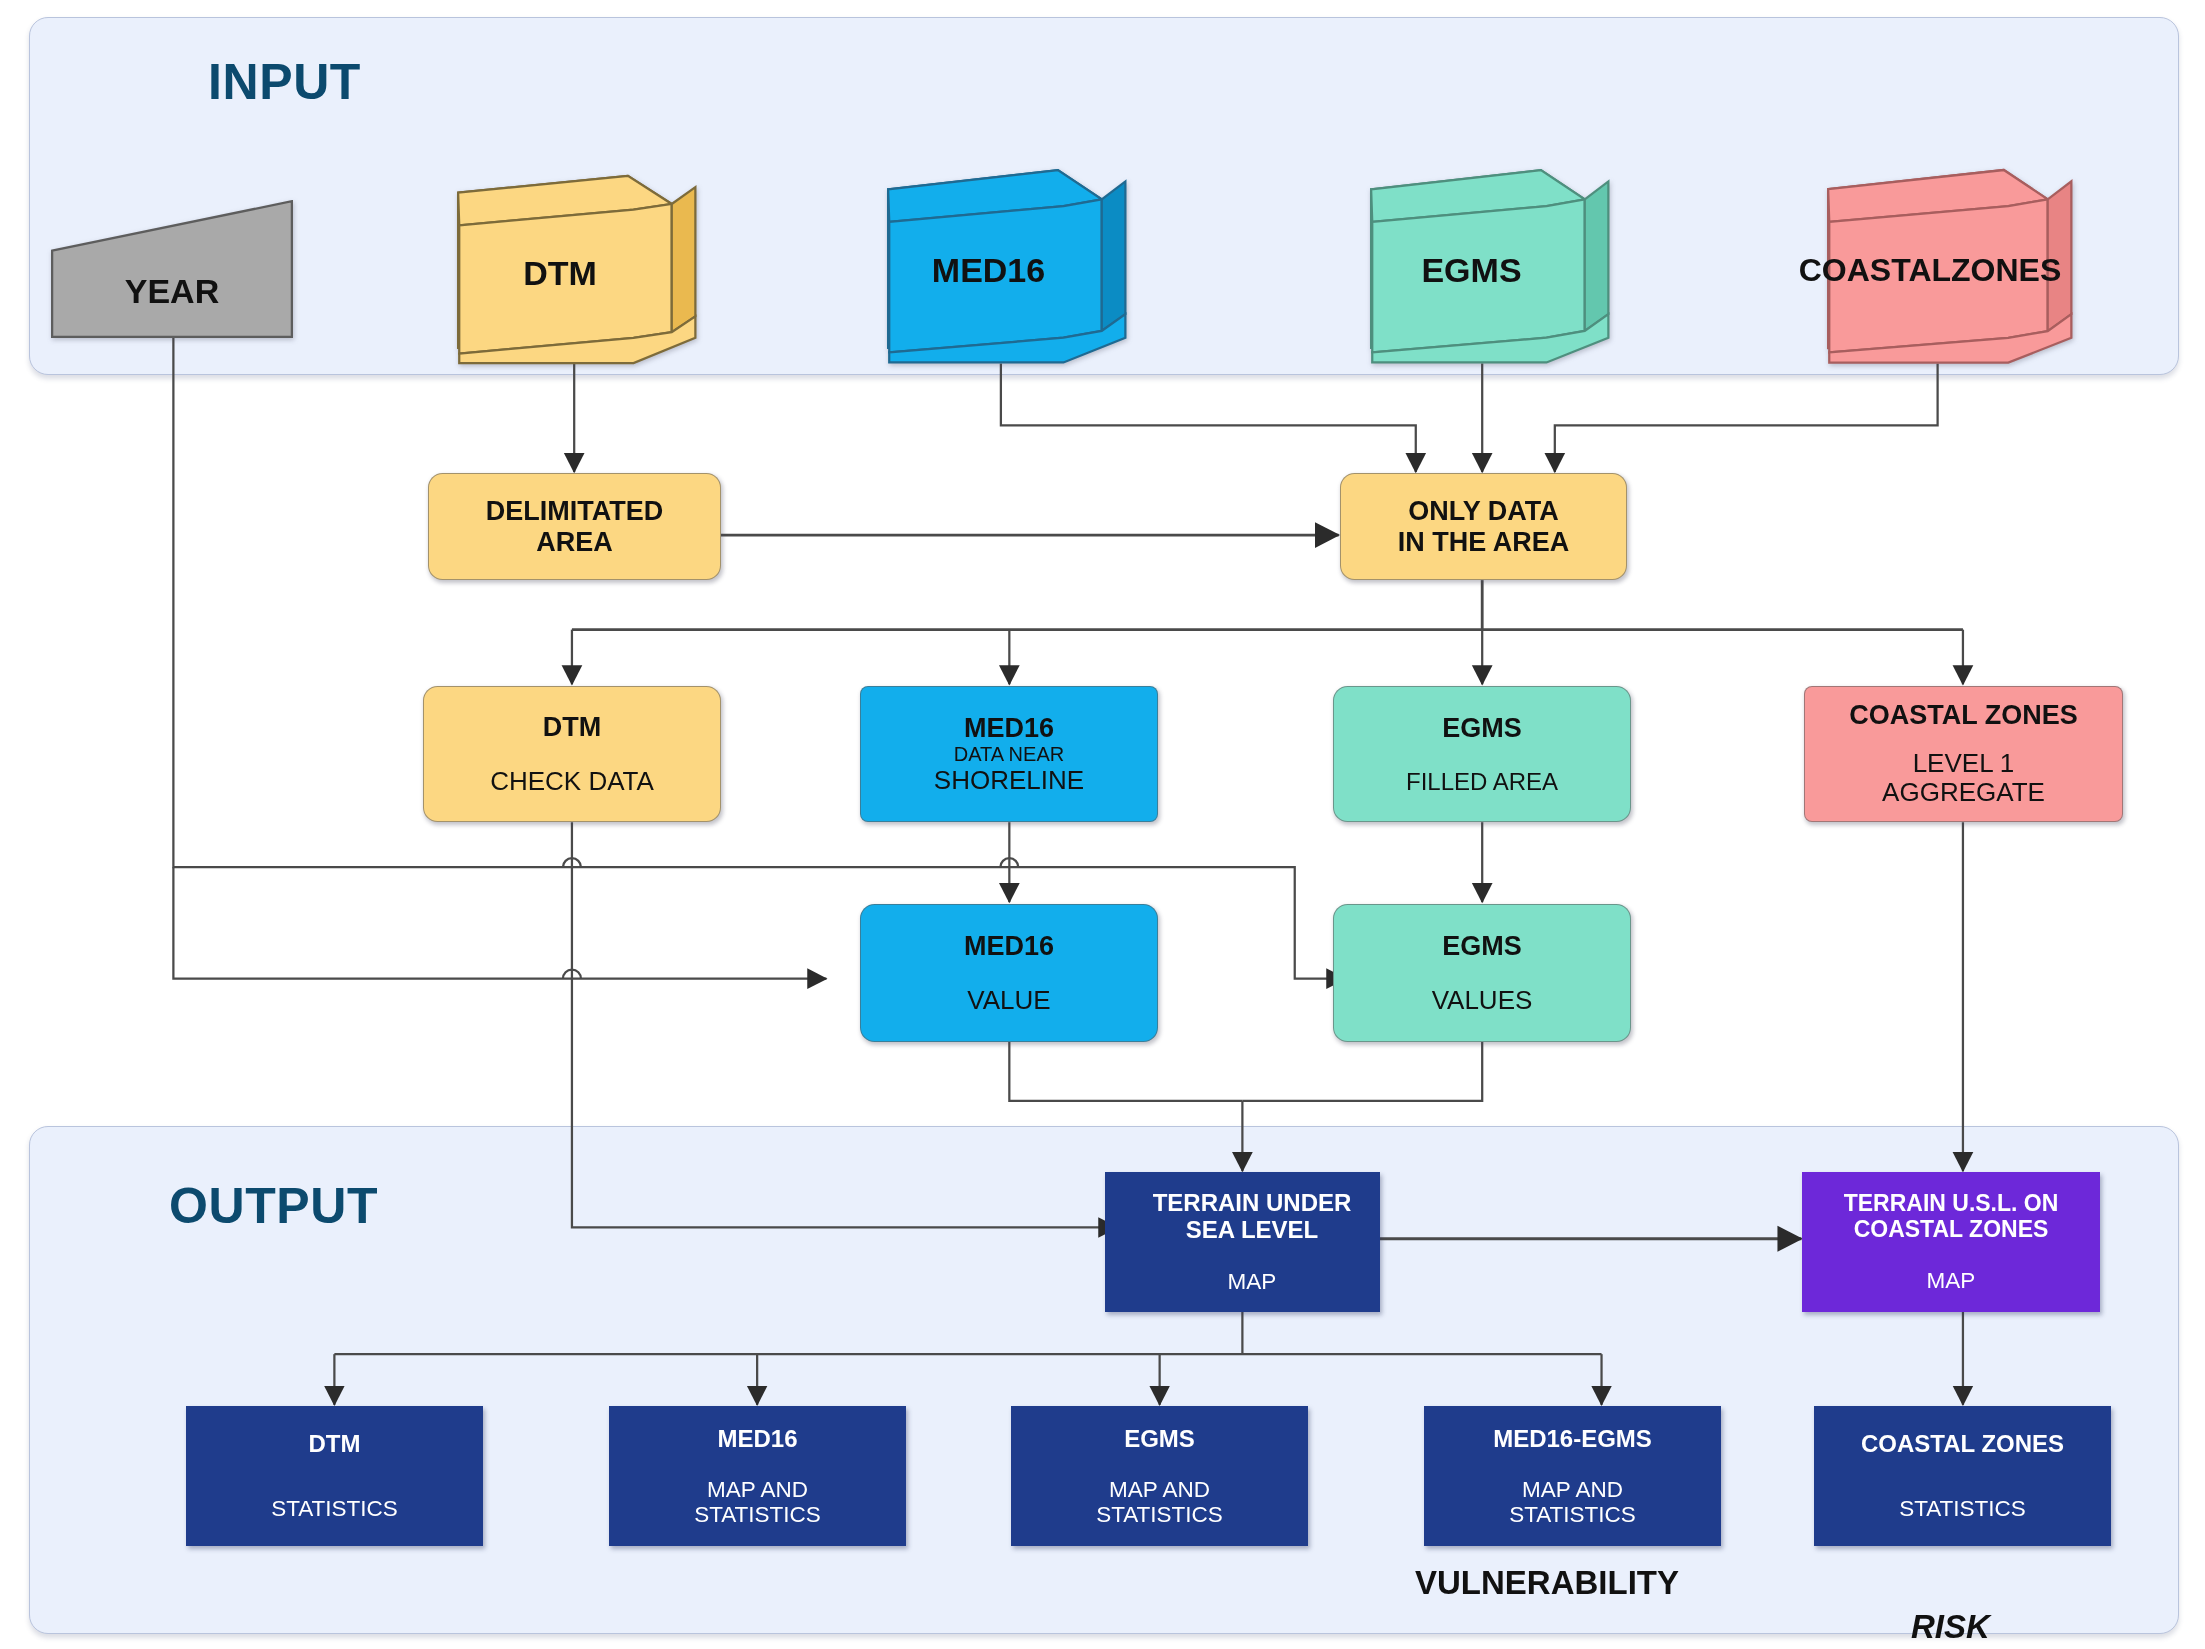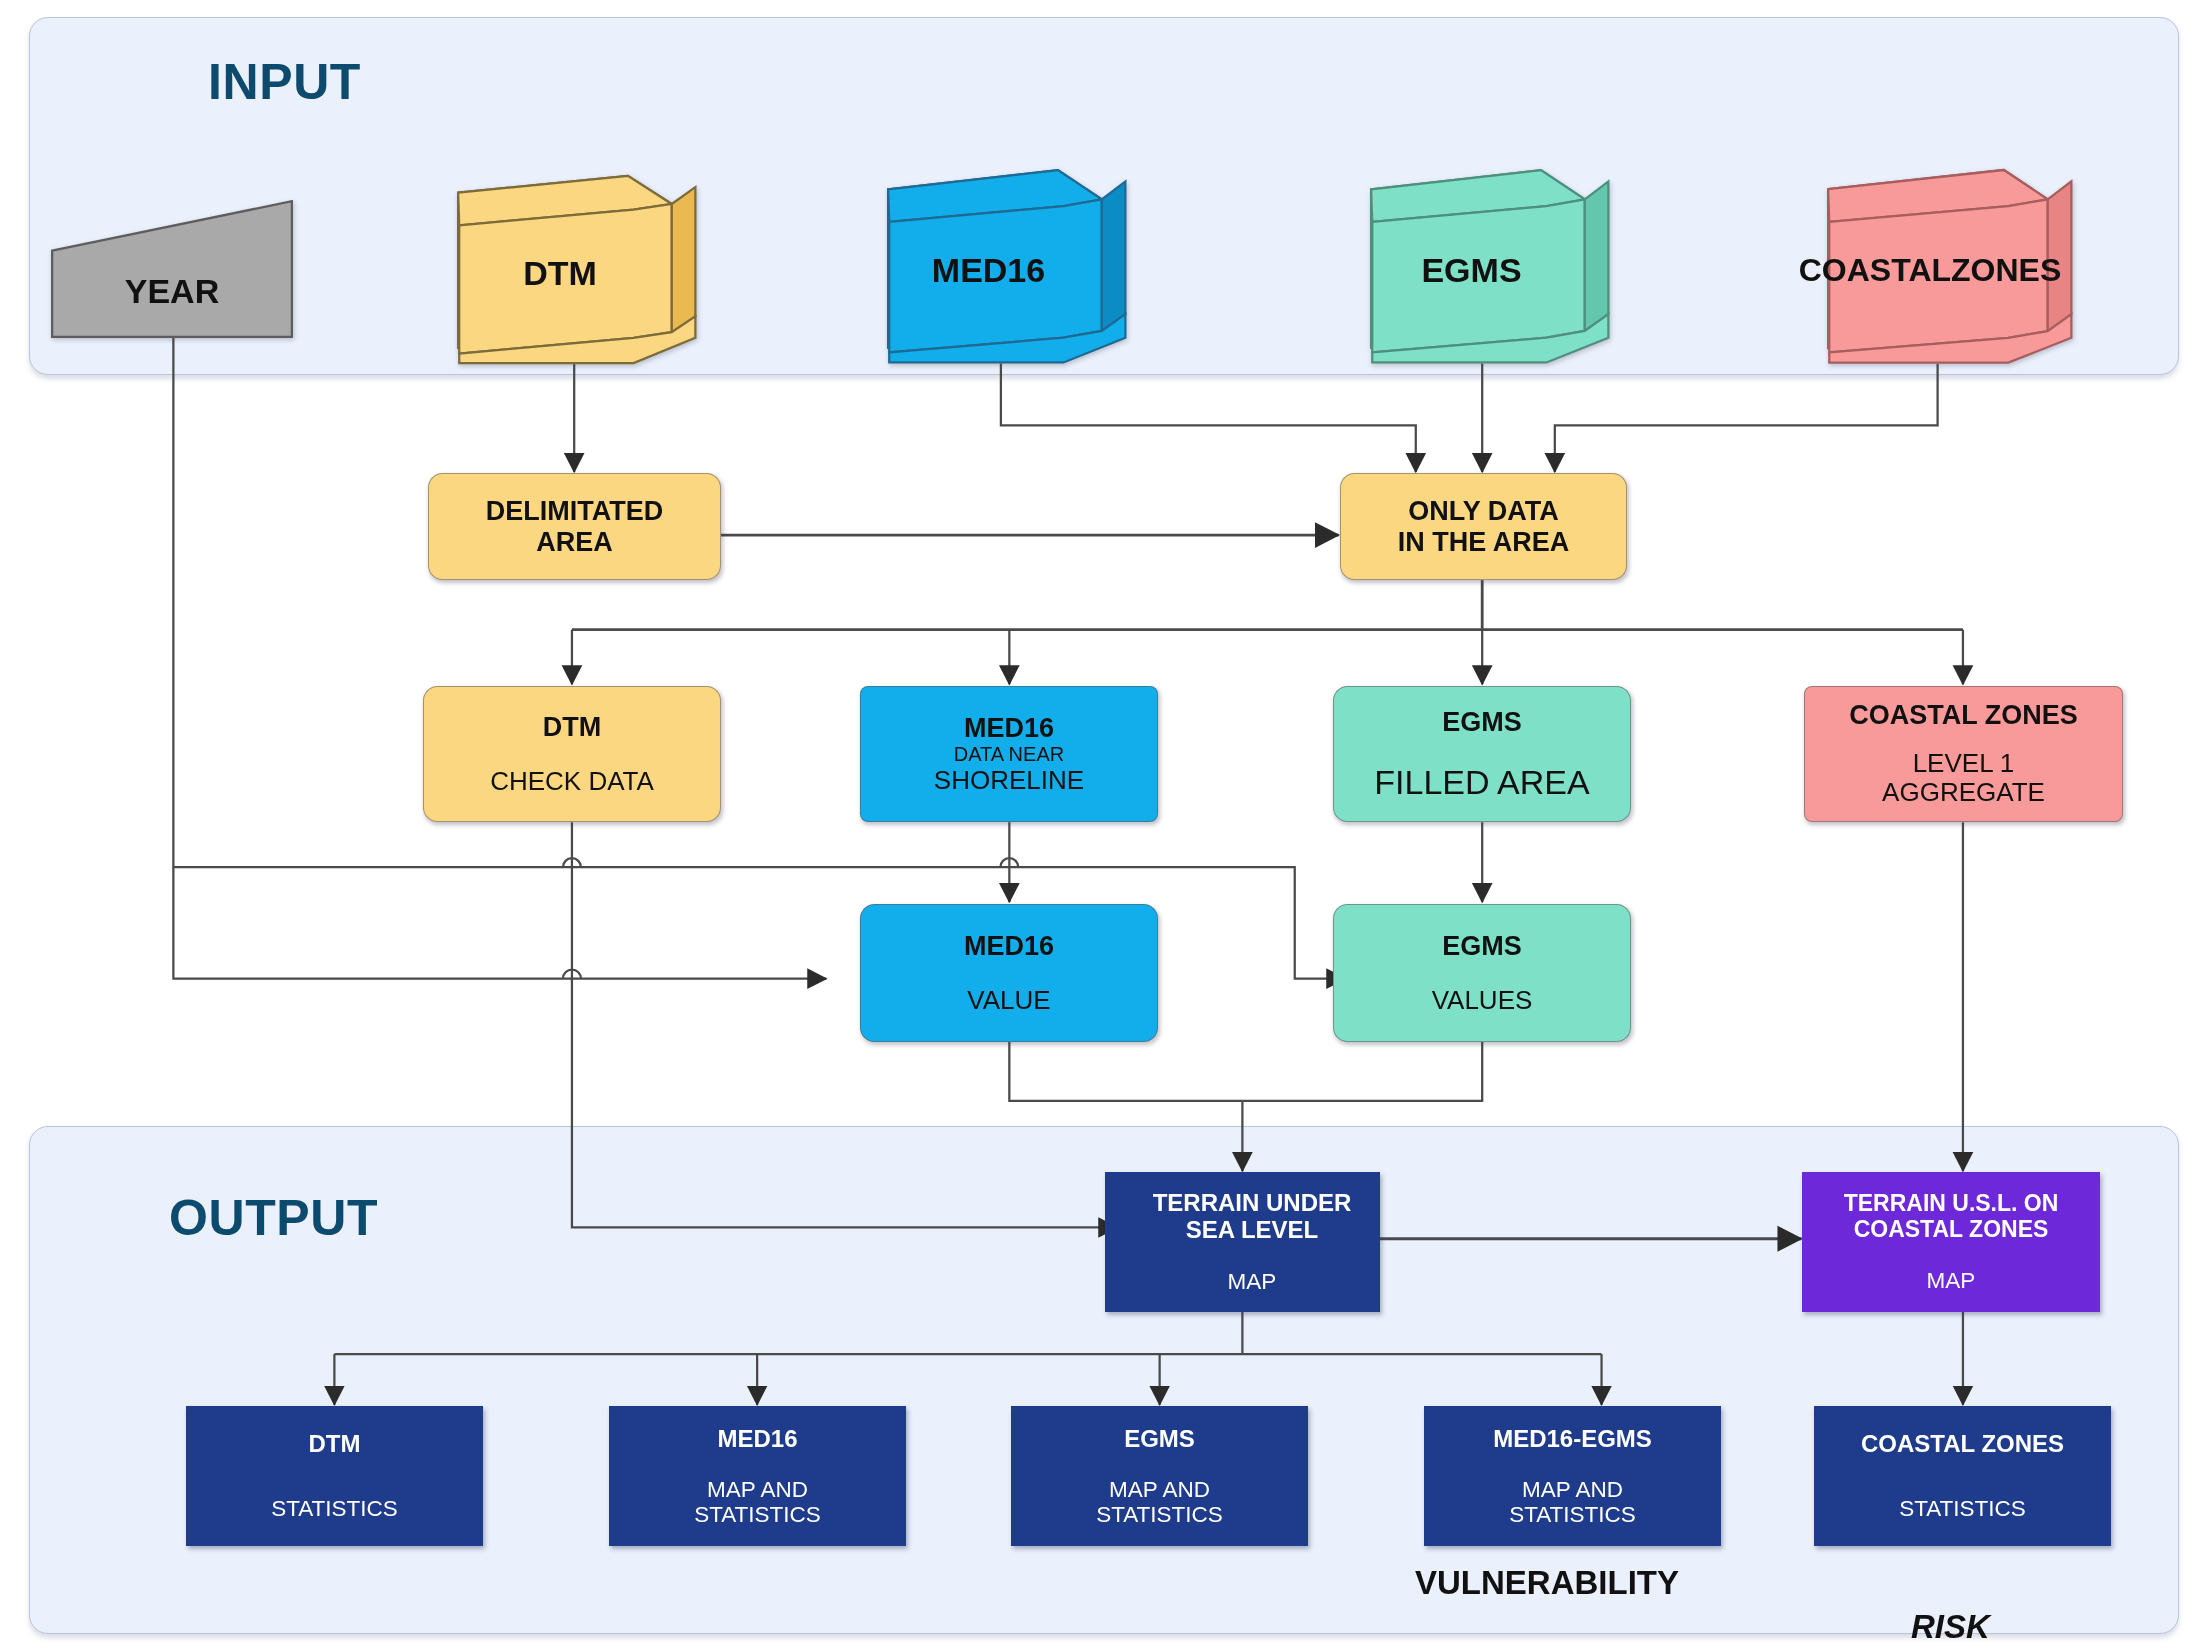--- a/index.html
+++ b/index.html
@@ -222,7 +222,7 @@
 
   <div class="node rounded" style="left:1333px;top:686px;width:298px;height:136px;background:#7fe0c8;">
     <div class="ttl" style="font-size:27px;margin-bottom:25px;">EGMS</div>
-    <div class="sub" style="font-size:34px;">FILLED AREA</div>
+    <div class="sub" style="font-size:24px;">FILLED AREA</div>
   </div>
 
   <div class="node soft" style="left:1804px;top:686px;width:319px;height:136px;background:#f99a9a;">

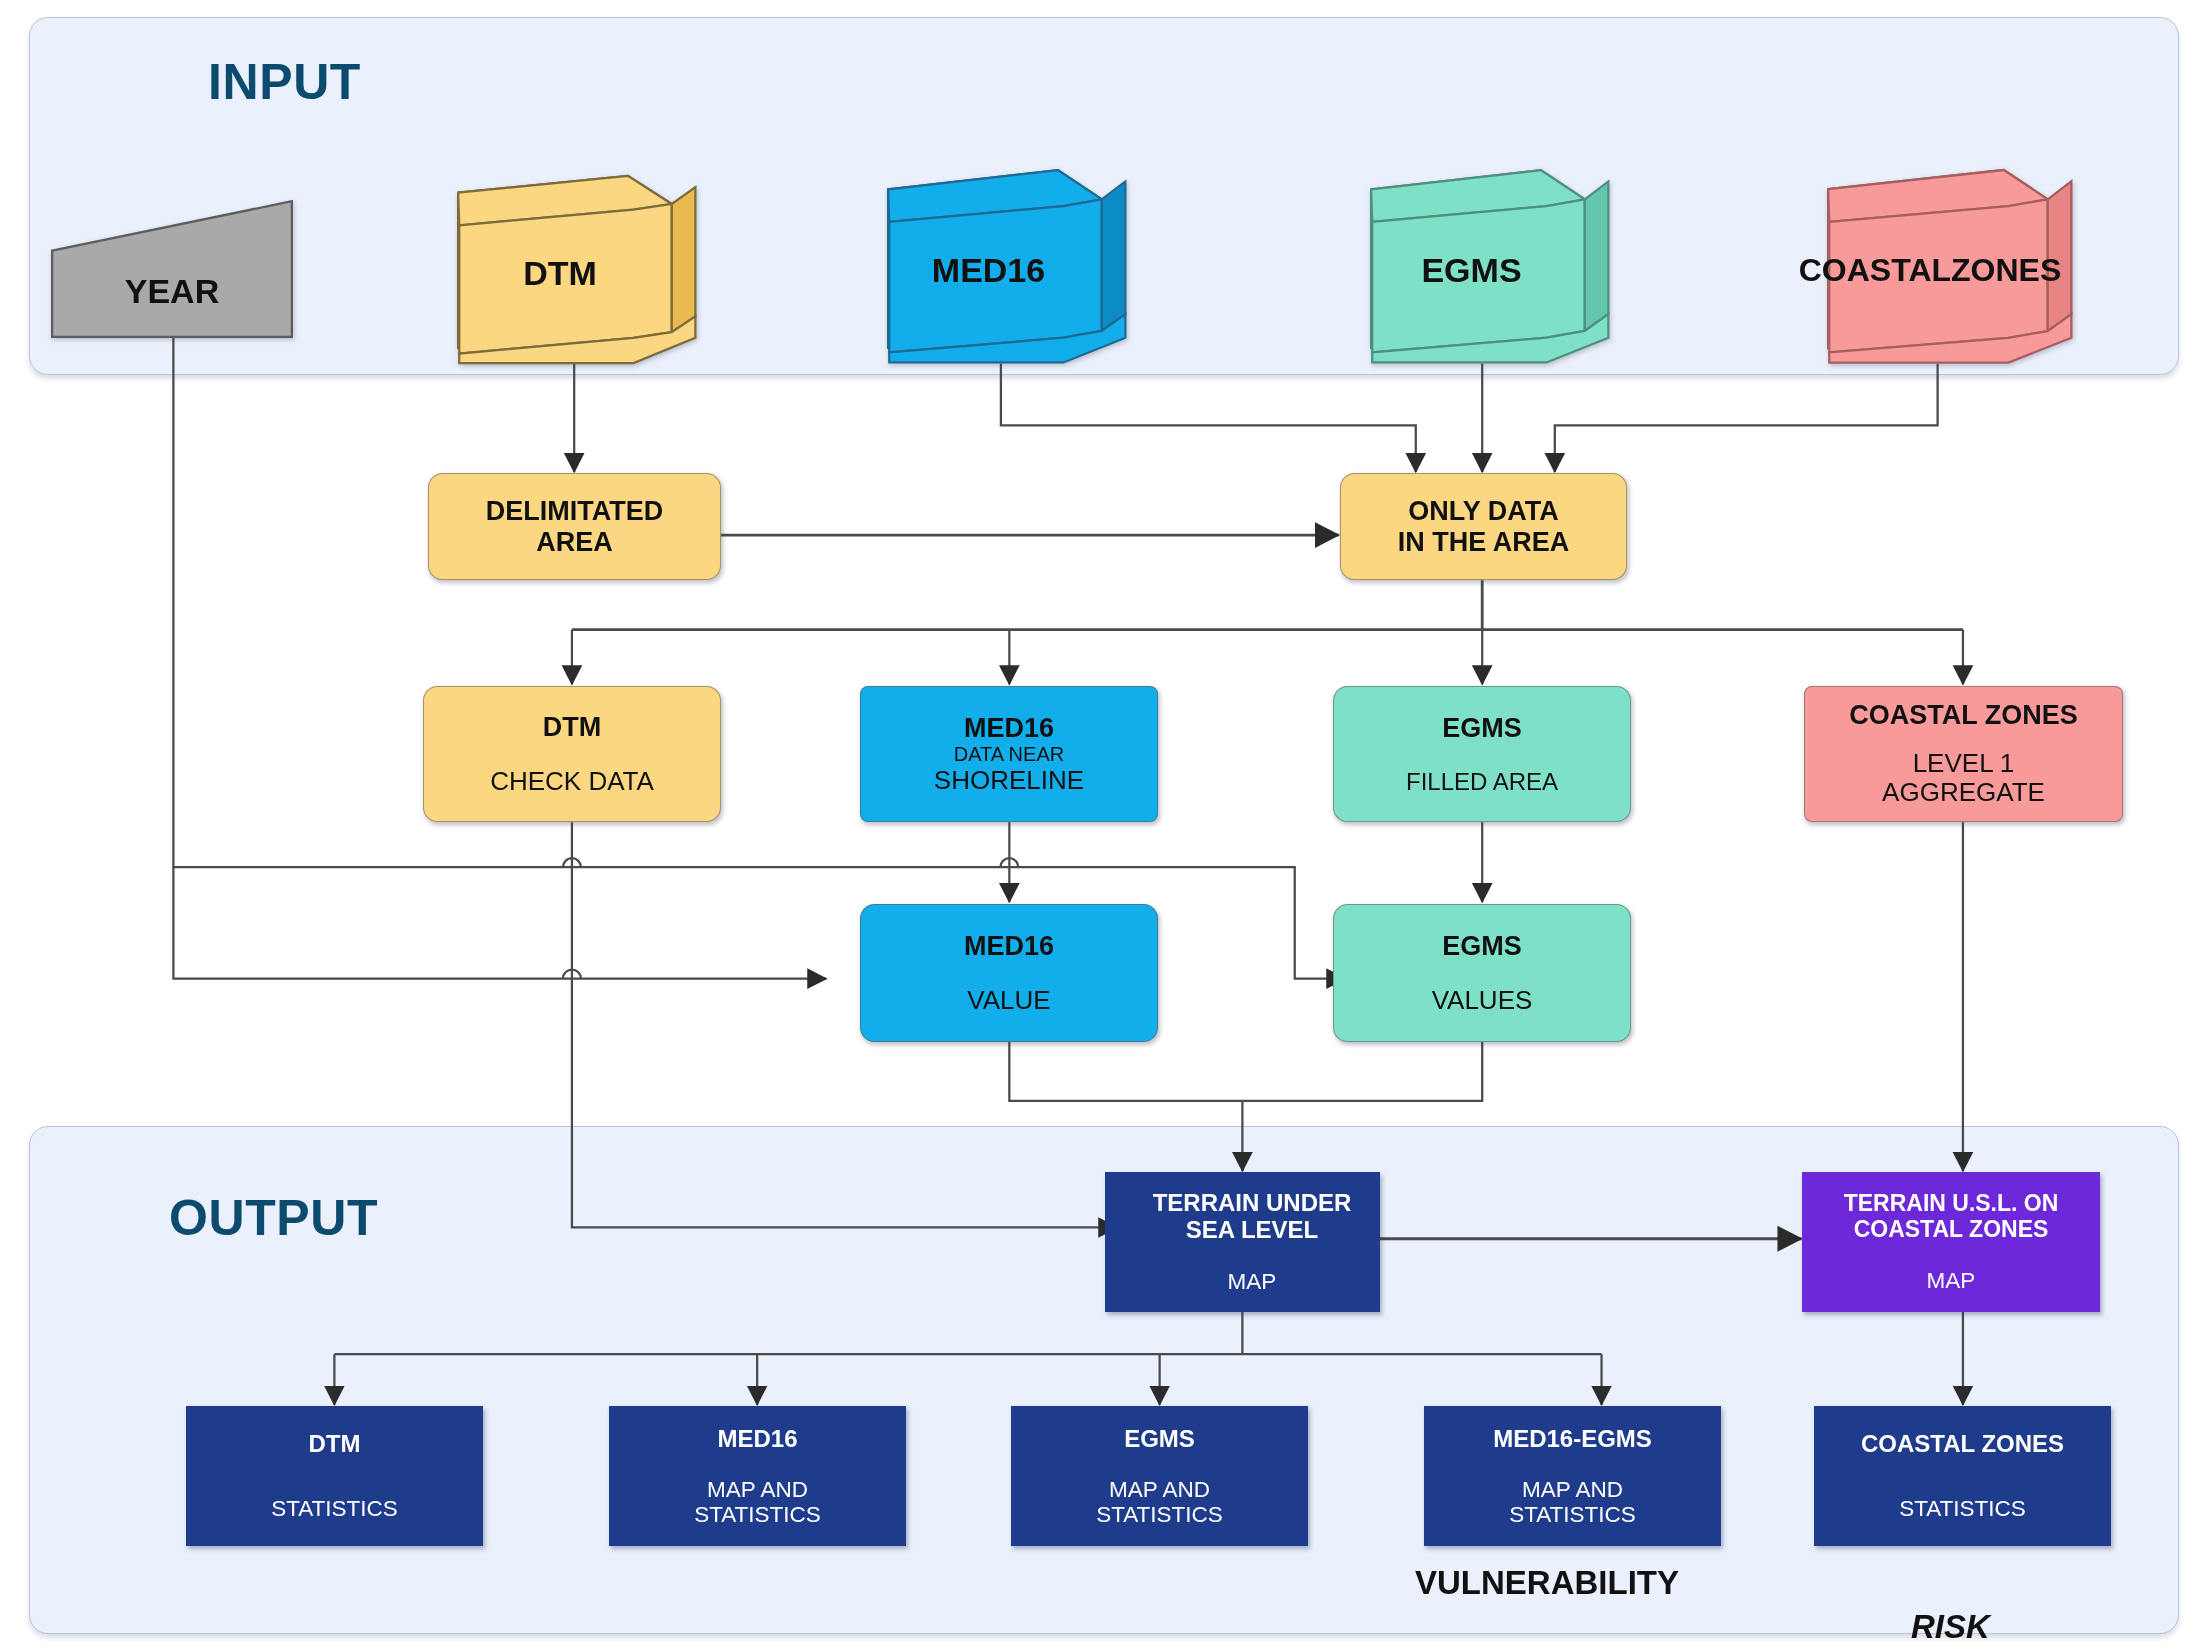--- a/index.html
+++ b/index.html
@@ -81,7 +81,7 @@
   <div class="panel" style="left:29px;top:1126px;width:2148px;height:506px;"></div>
 
   <div class="panel-title" style="left:208px;top:53px;font-size:50px;">INPUT</div>
-  <div class="panel-title" style="left:169px;top:1177px;font-size:50px;margin-top:12px;">OUTPUT</div>
+  <div class="panel-title" style="left:169px;top:1177px;font-size:50px;">OUTPUT</div>
 
   <svg id="wires" viewBox="0 0 3917 2930">
     <defs>

